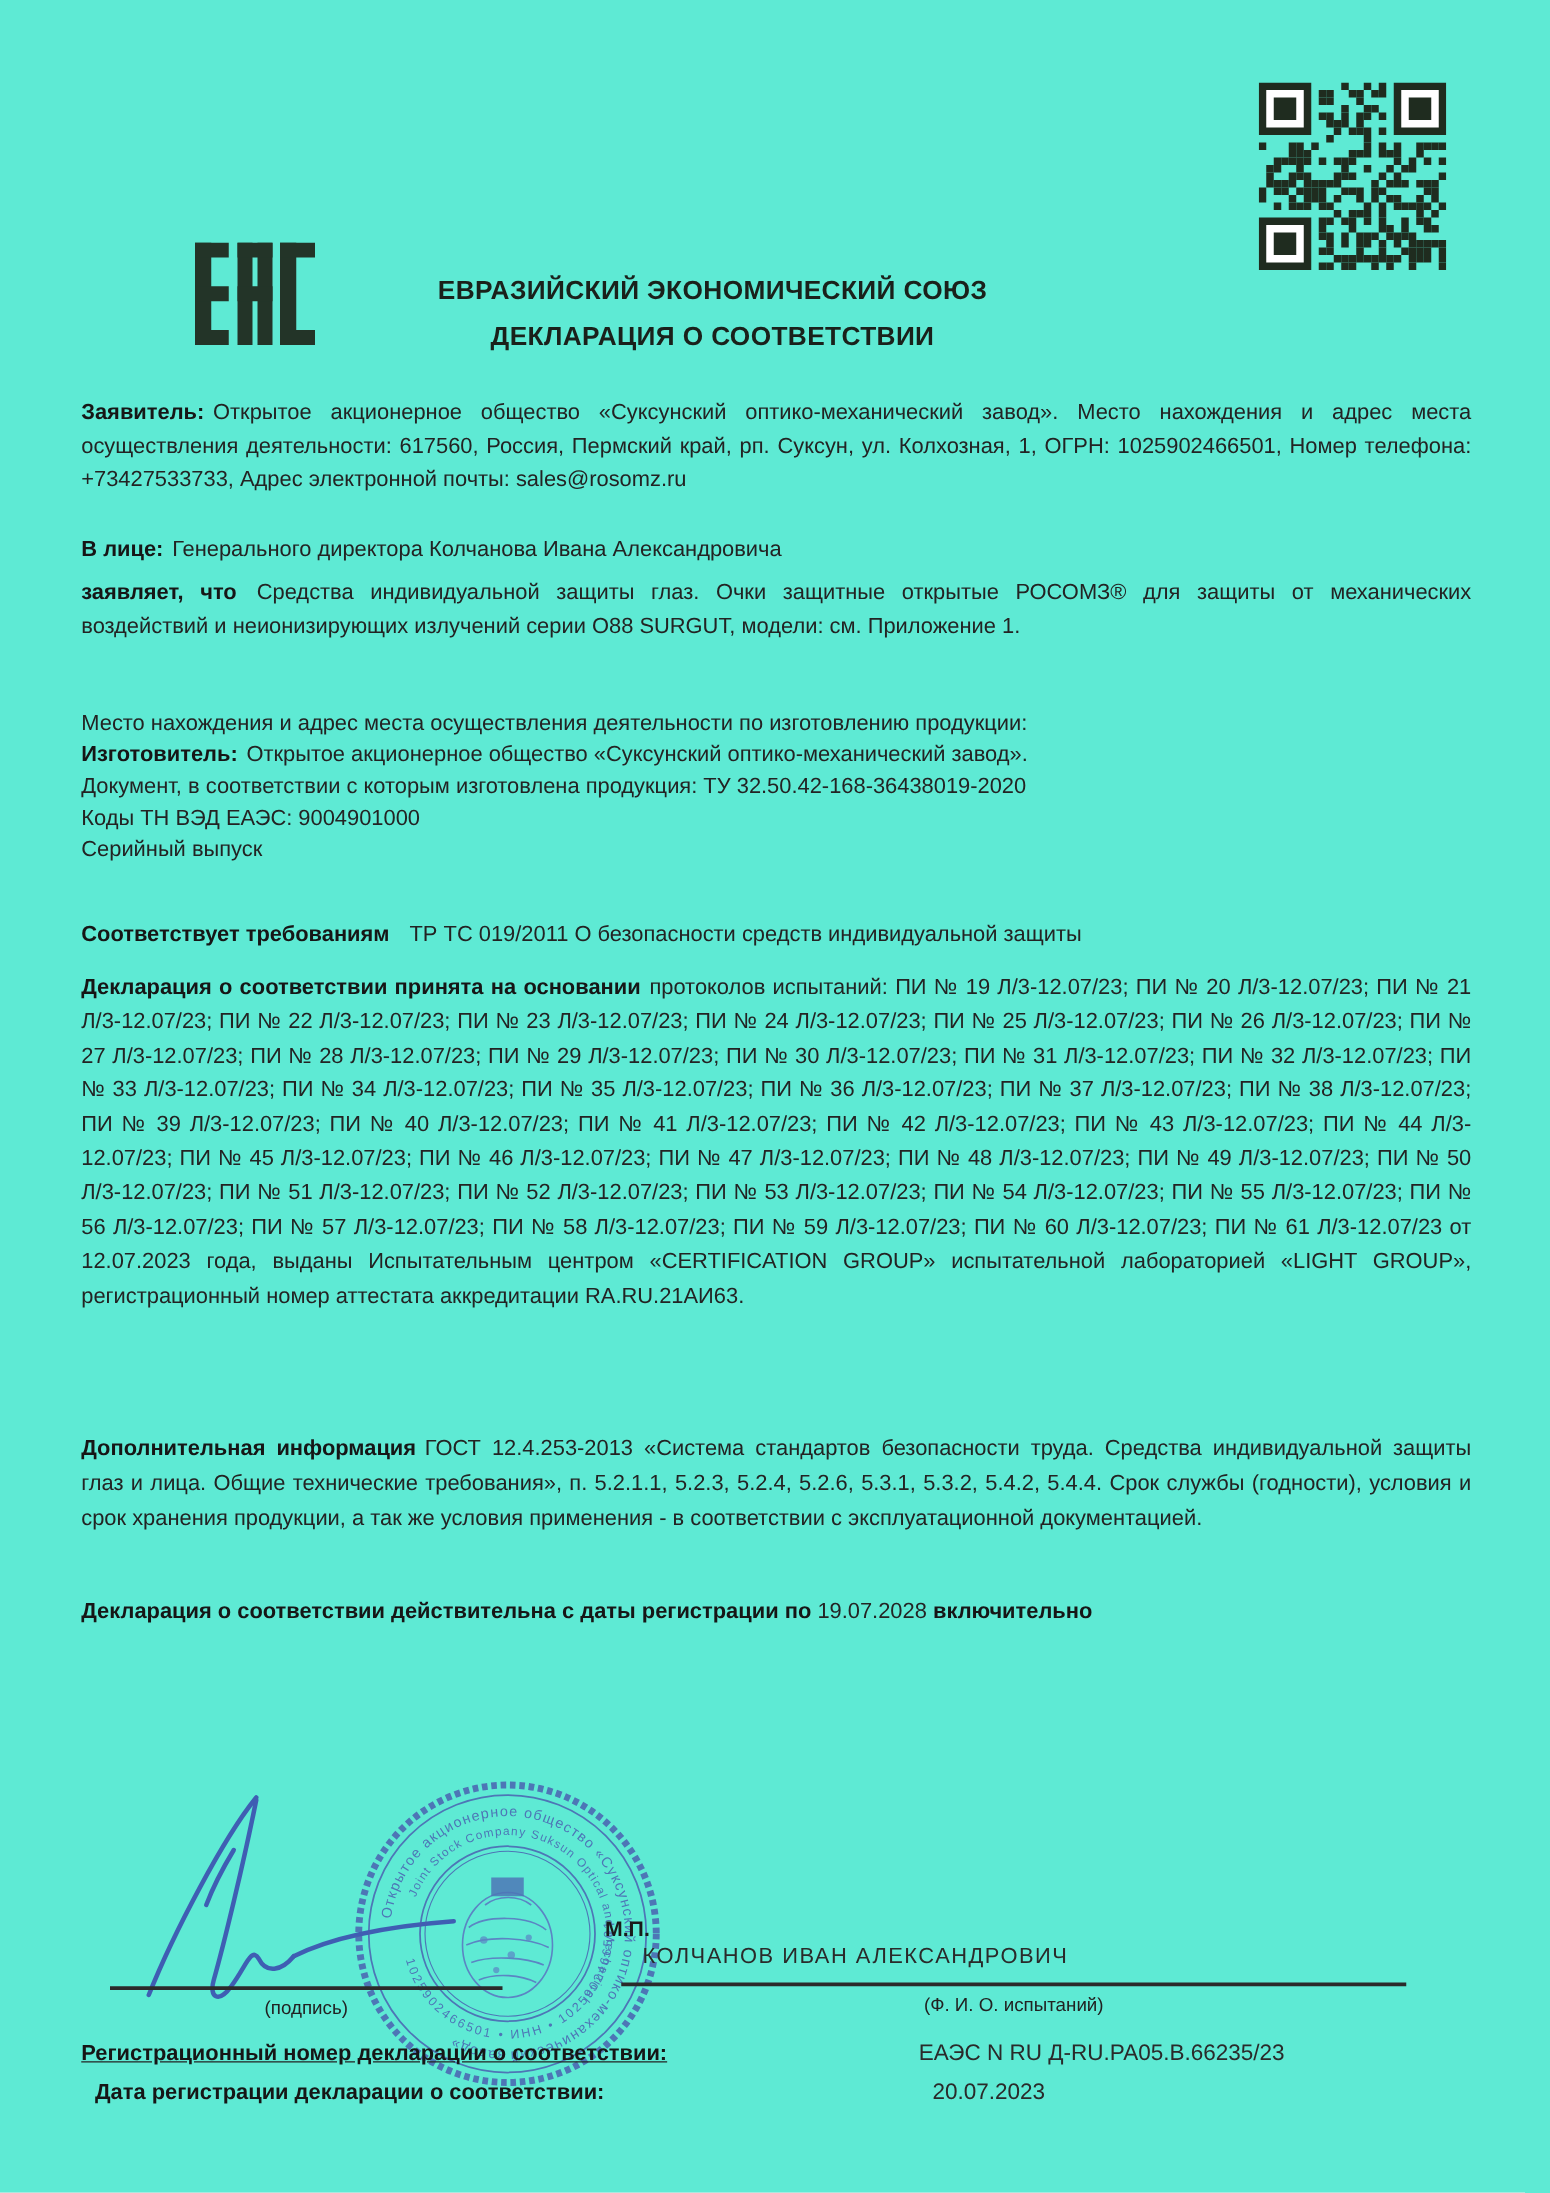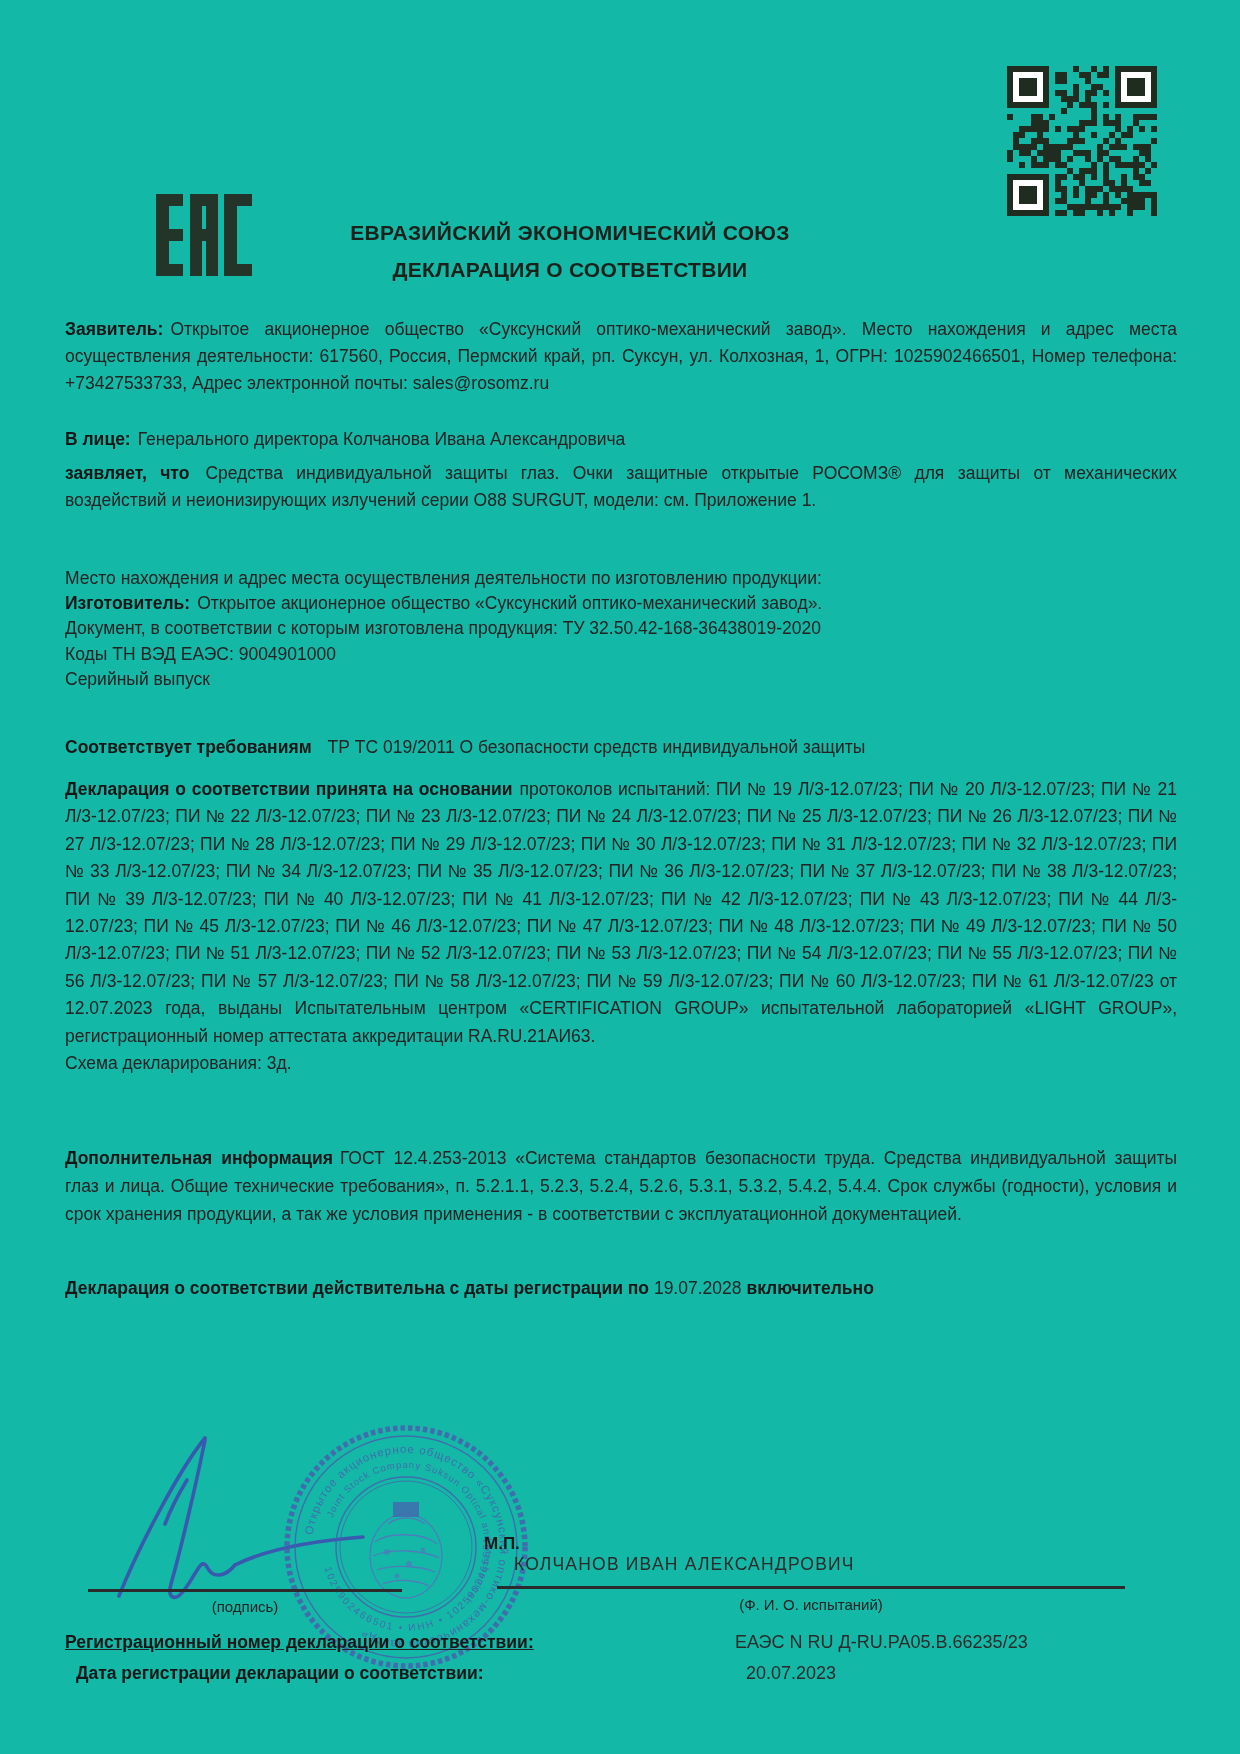--- a/index.html
+++ b/index.html
@@ -5,7 +5,7 @@
   html,body{margin:0;padding:0;background:#e8e8e8;}
   .page{
     position:relative;width:1240px;height:1754px;margin:0 auto;
-    background:#14b8a6;overflow:hidden;
+    background:#5eead4;overflow:hidden;
     font-family:"Liberation Sans", sans-serif;color:#242424;
   }
   .abs{position:absolute;}

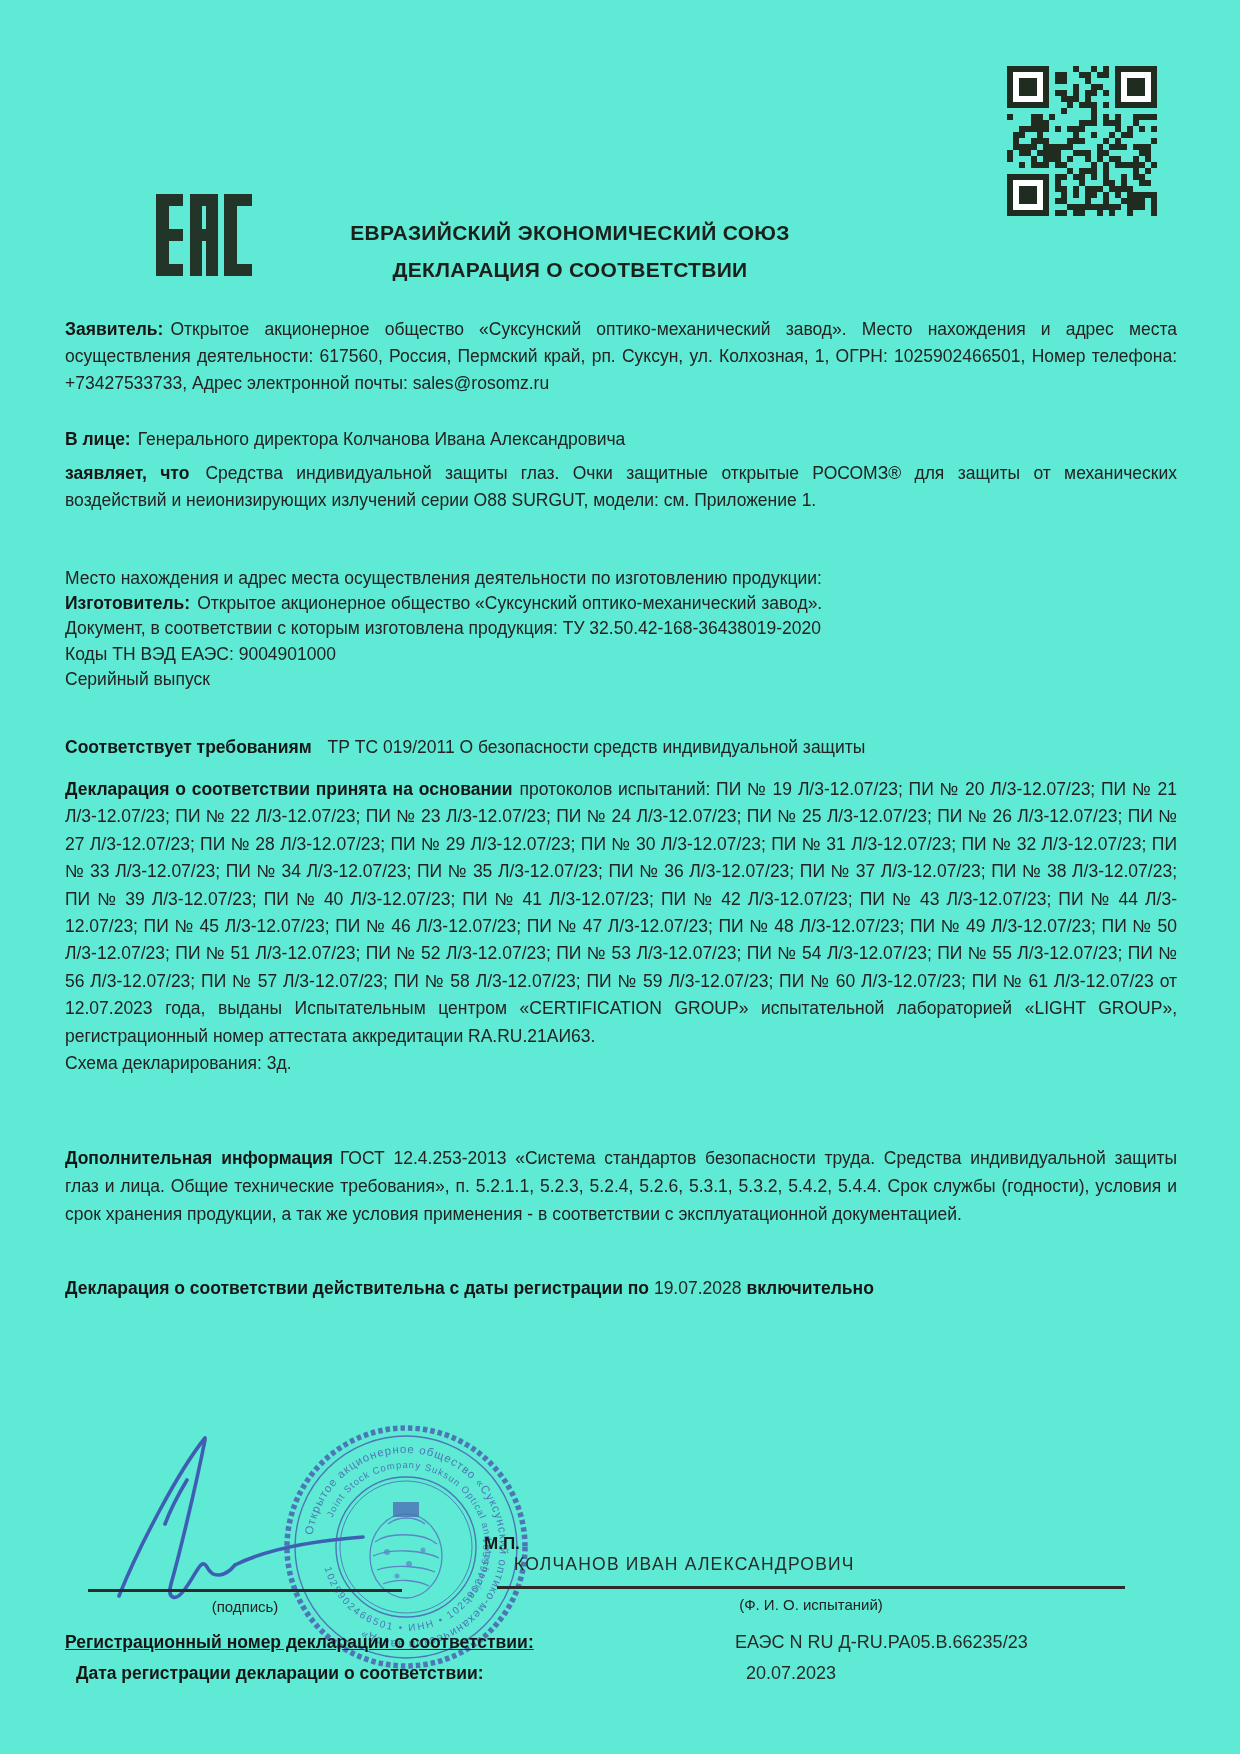--- a/index.html
+++ b/index.html
@@ -307,7 +307,6 @@
 
   <div class="abs para" style="left:65px;top:776px;width:1112px;line-height:27.4px;">
     <span class="lbl">Декларация о соответствии принята на основании</span><span>протоколов испытаний: ПИ № 19 Л/3-12.07/23; ПИ № 20 Л/3-12.07/23; ПИ № 21 Л/3-12.07/23; ПИ № 22 Л/3-12.07/23; ПИ № 23 Л/3-12.07/23; ПИ № 24 Л/3-12.07/23; ПИ № 25 Л/3-12.07/23; ПИ № 26 Л/3-12.07/23; ПИ № 27 Л/3-12.07/23; ПИ № 28 Л/3-12.07/23; ПИ № 29 Л/3-12.07/23; ПИ № 30 Л/3-12.07/23; ПИ № 31 Л/3-12.07/23; ПИ № 32 Л/3-12.07/23; ПИ № 33 Л/3-12.07/23; ПИ № 34 Л/3-12.07/23; ПИ № 35 Л/3-12.07/23; ПИ № 36 Л/3-12.07/23; ПИ № 37 Л/3-12.07/23; ПИ № 38 Л/3-12.07/23; ПИ № 39 Л/3-12.07/23; ПИ № 40 Л/3-12.07/23; ПИ № 41 Л/3-12.07/23; ПИ № 42 Л/3-12.07/23; ПИ № 43 Л/3-12.07/23; ПИ № 44 Л/3-12.07/23; ПИ № 45 Л/3-12.07/23; ПИ № 46 Л/3-12.07/23; ПИ № 47 Л/3-12.07/23; ПИ № 48 Л/3-12.07/23; ПИ № 49 Л/3-12.07/23; ПИ № 50 Л/3-12.07/23; ПИ № 51 Л/3-12.07/23; ПИ № 52 Л/3-12.07/23; ПИ № 53 Л/3-12.07/23; ПИ № 54 Л/3-12.07/23; ПИ № 55 Л/3-12.07/23; ПИ № 56 Л/3-12.07/23; ПИ № 57 Л/3-12.07/23; ПИ № 58 Л/3-12.07/23; ПИ № 59 Л/3-12.07/23; ПИ № 60 Л/3-12.07/23; ПИ № 61 Л/3-12.07/23 от 12.07.2023  года, выданы Испытательным центром «CERTIFICATION GROUP» испытательной лабораторией «LIGHT GROUP», регистрационный номер аттестата аккредитации RA.RU.21АИ63.</span>
-    <div style="text-align:left;">Схема декларирования: 3д.</div>
   </div>
 
   <div class="abs para" style="left:65px;top:1144px;width:1112px;line-height:28px;">

